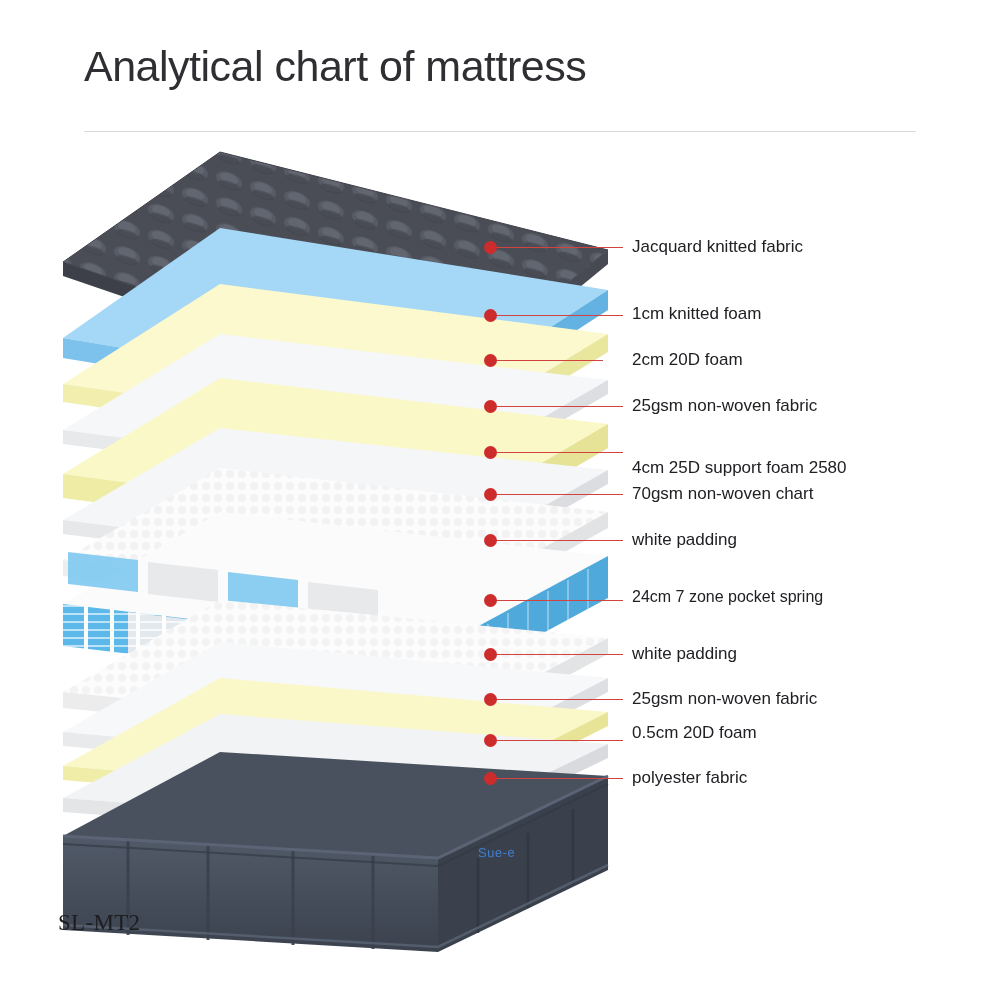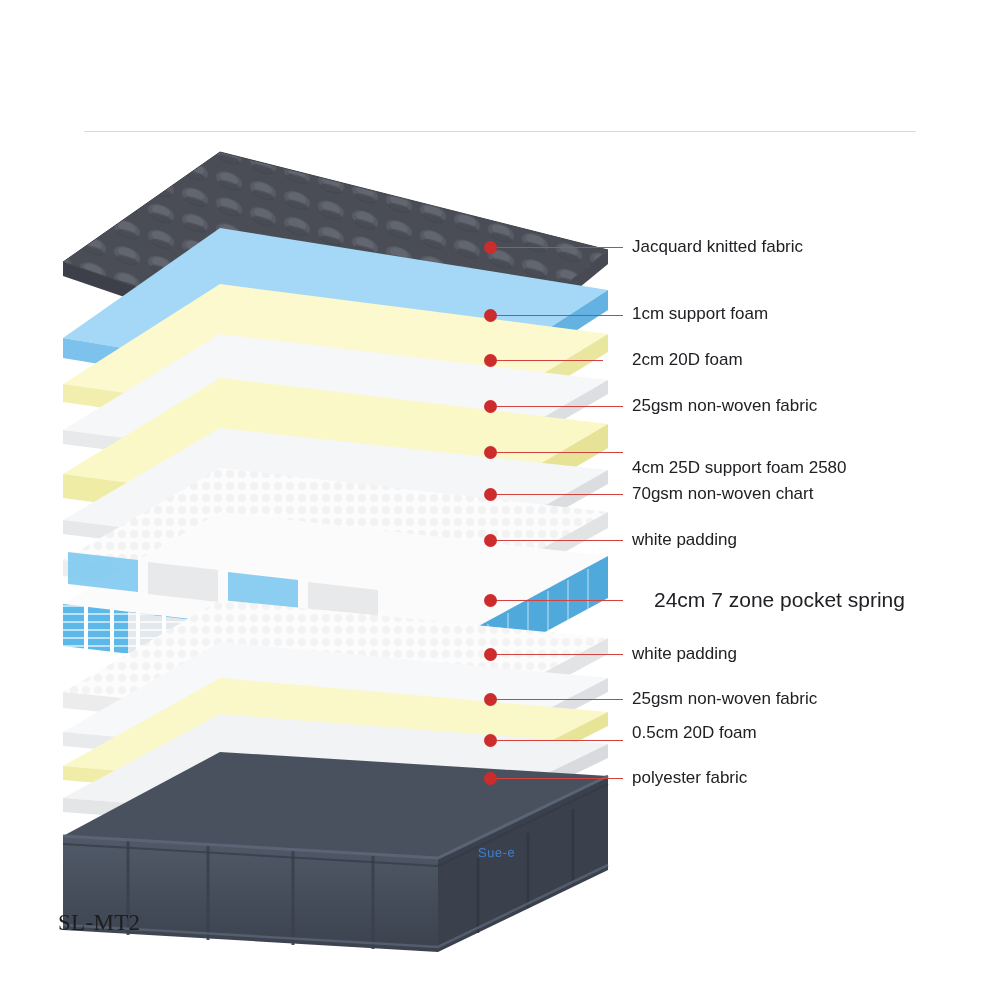--- a/index.html
+++ b/index.html
@@ -99,6 +99,7 @@
 
 <div id="page">
 
+  <div class="title">Analytical chart of mattress</div>
   <div class="title-rule"></div>
 
   <div id="stack">

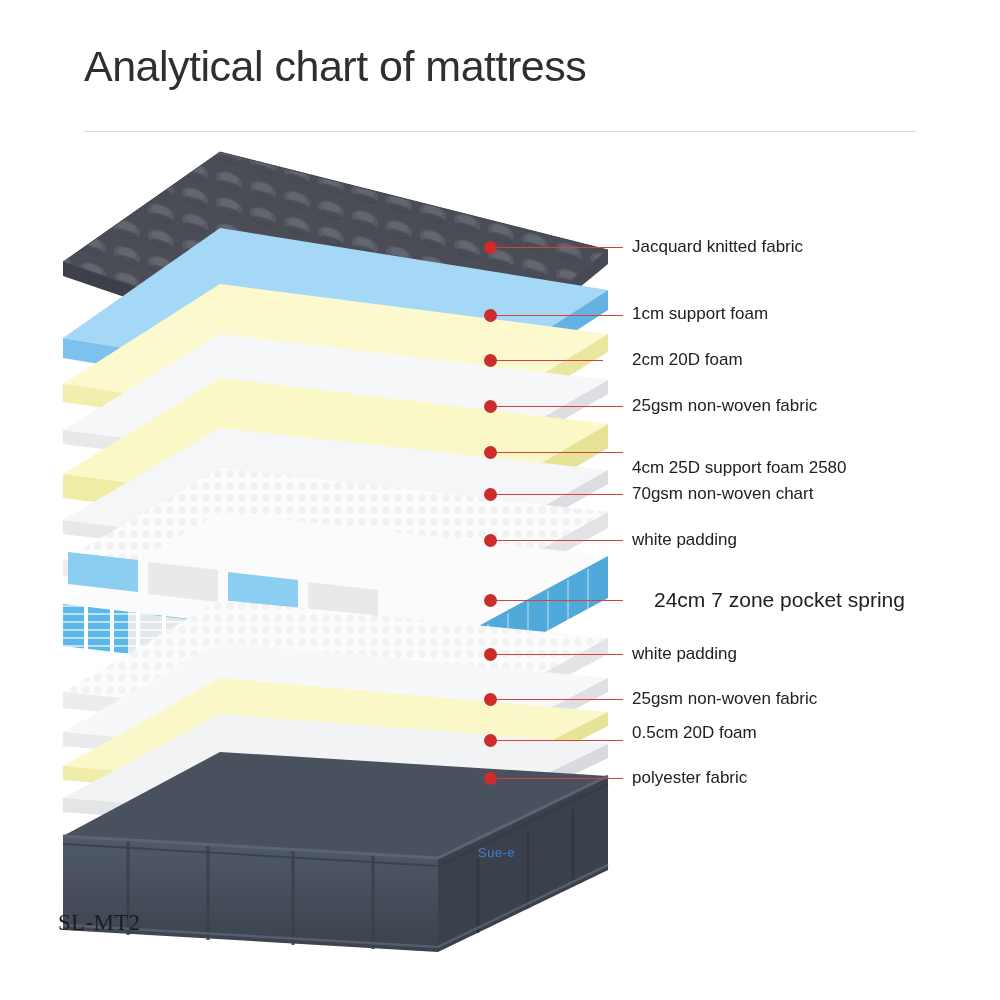--- a/index.html
+++ b/index.html
@@ -306,7 +306,7 @@
 
     <div class="callout-line" style="left:491px; top:315px; width:132px;"></div>
     <div class="callout-dot" style="left:484px; top:309px;"></div>
-    <div class="callout-label" style="left:632px; top:305px;">1cm support foam</div>
+    <div class="callout-label" style="left:632px; top:305px;">1cm knitted foam</div>
 
     <div class="callout-line" style="left:491px; top:360px; width:112px;"></div>
     <div class="callout-dot" style="left:484px; top:354px;"></div>

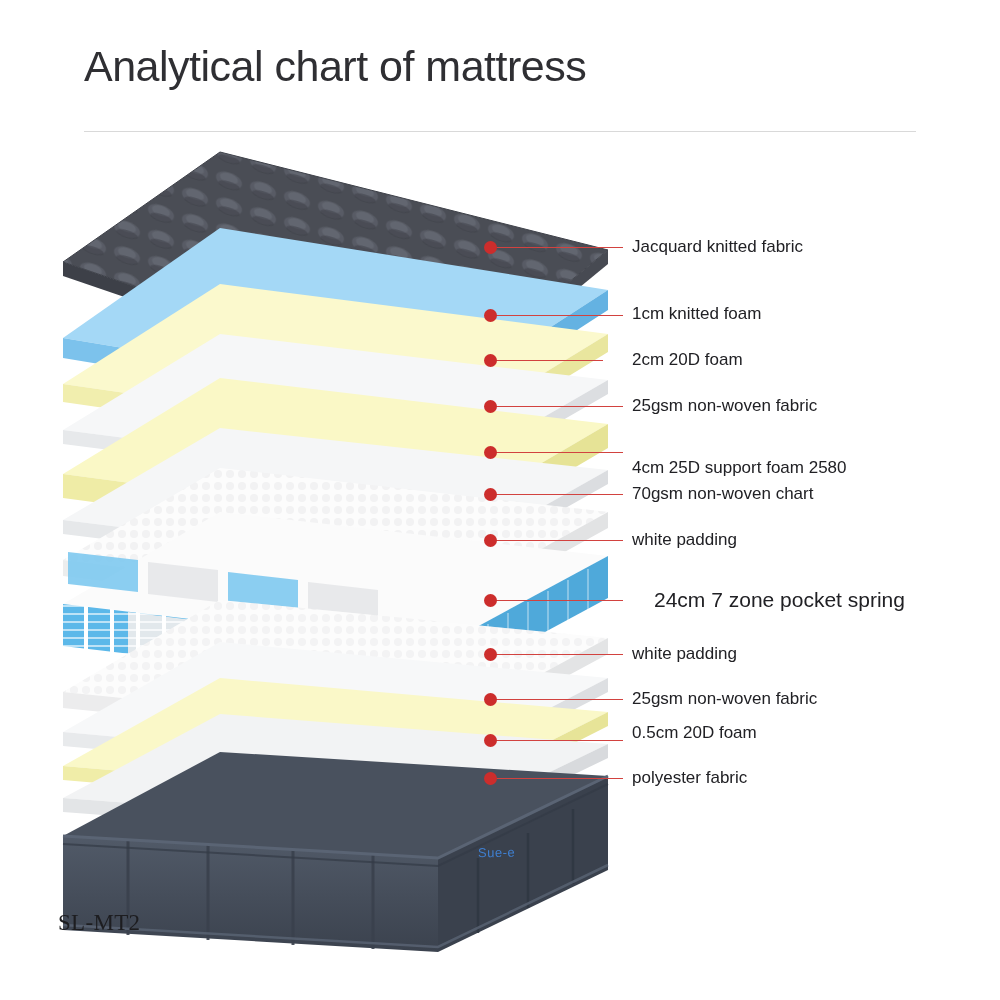--- a/index.html
+++ b/index.html
@@ -330,7 +330,7 @@
 
     <div class="callout-line" style="left:491px; top:600px; width:132px;"></div>
     <div class="callout-dot" style="left:484px; top:594px;"></div>
-    <div class="callout-label" style="left:654px; top:589px; font-size:21px;">24cm 7 zone pocket spring</div>
+    <div class="callout-label" style="left:632px; top:589px; font-size:16px;">24cm 7 zone pocket spring</div>
 
     <div class="callout-line" style="left:491px; top:654px; width:132px;"></div>
     <div class="callout-dot" style="left:484px; top:648px;"></div>

